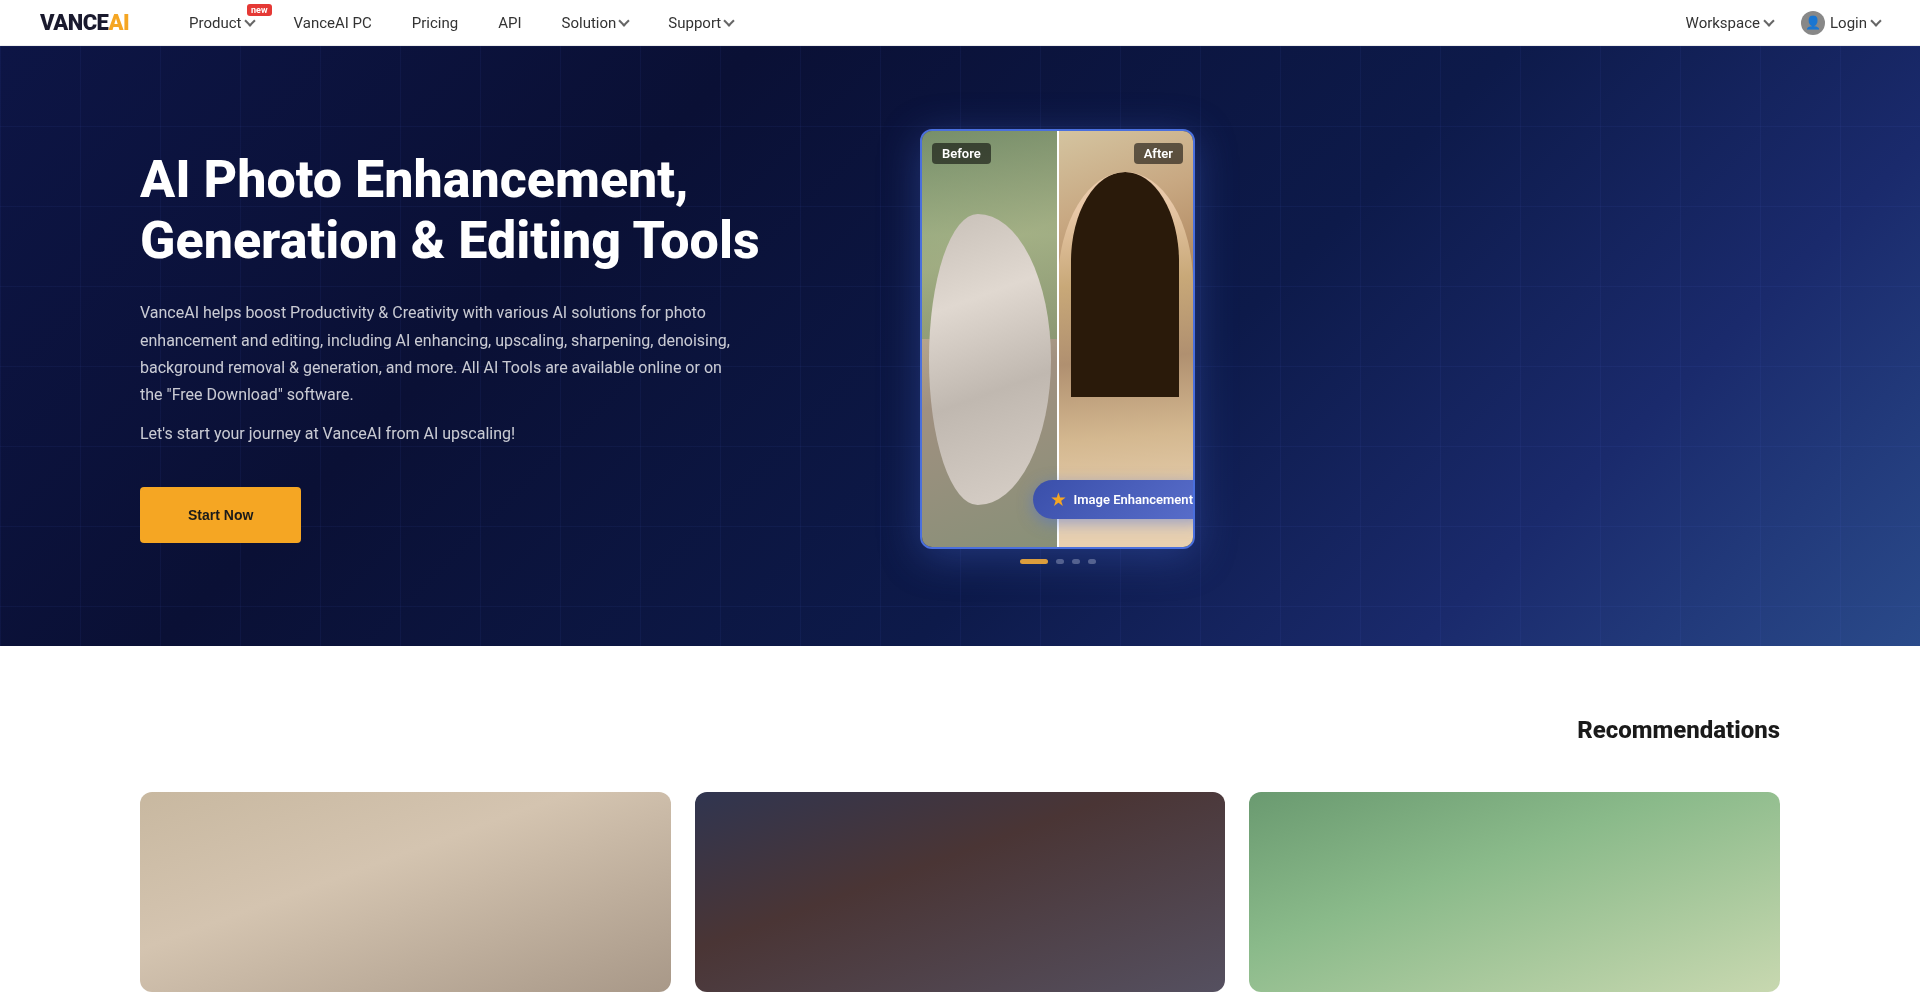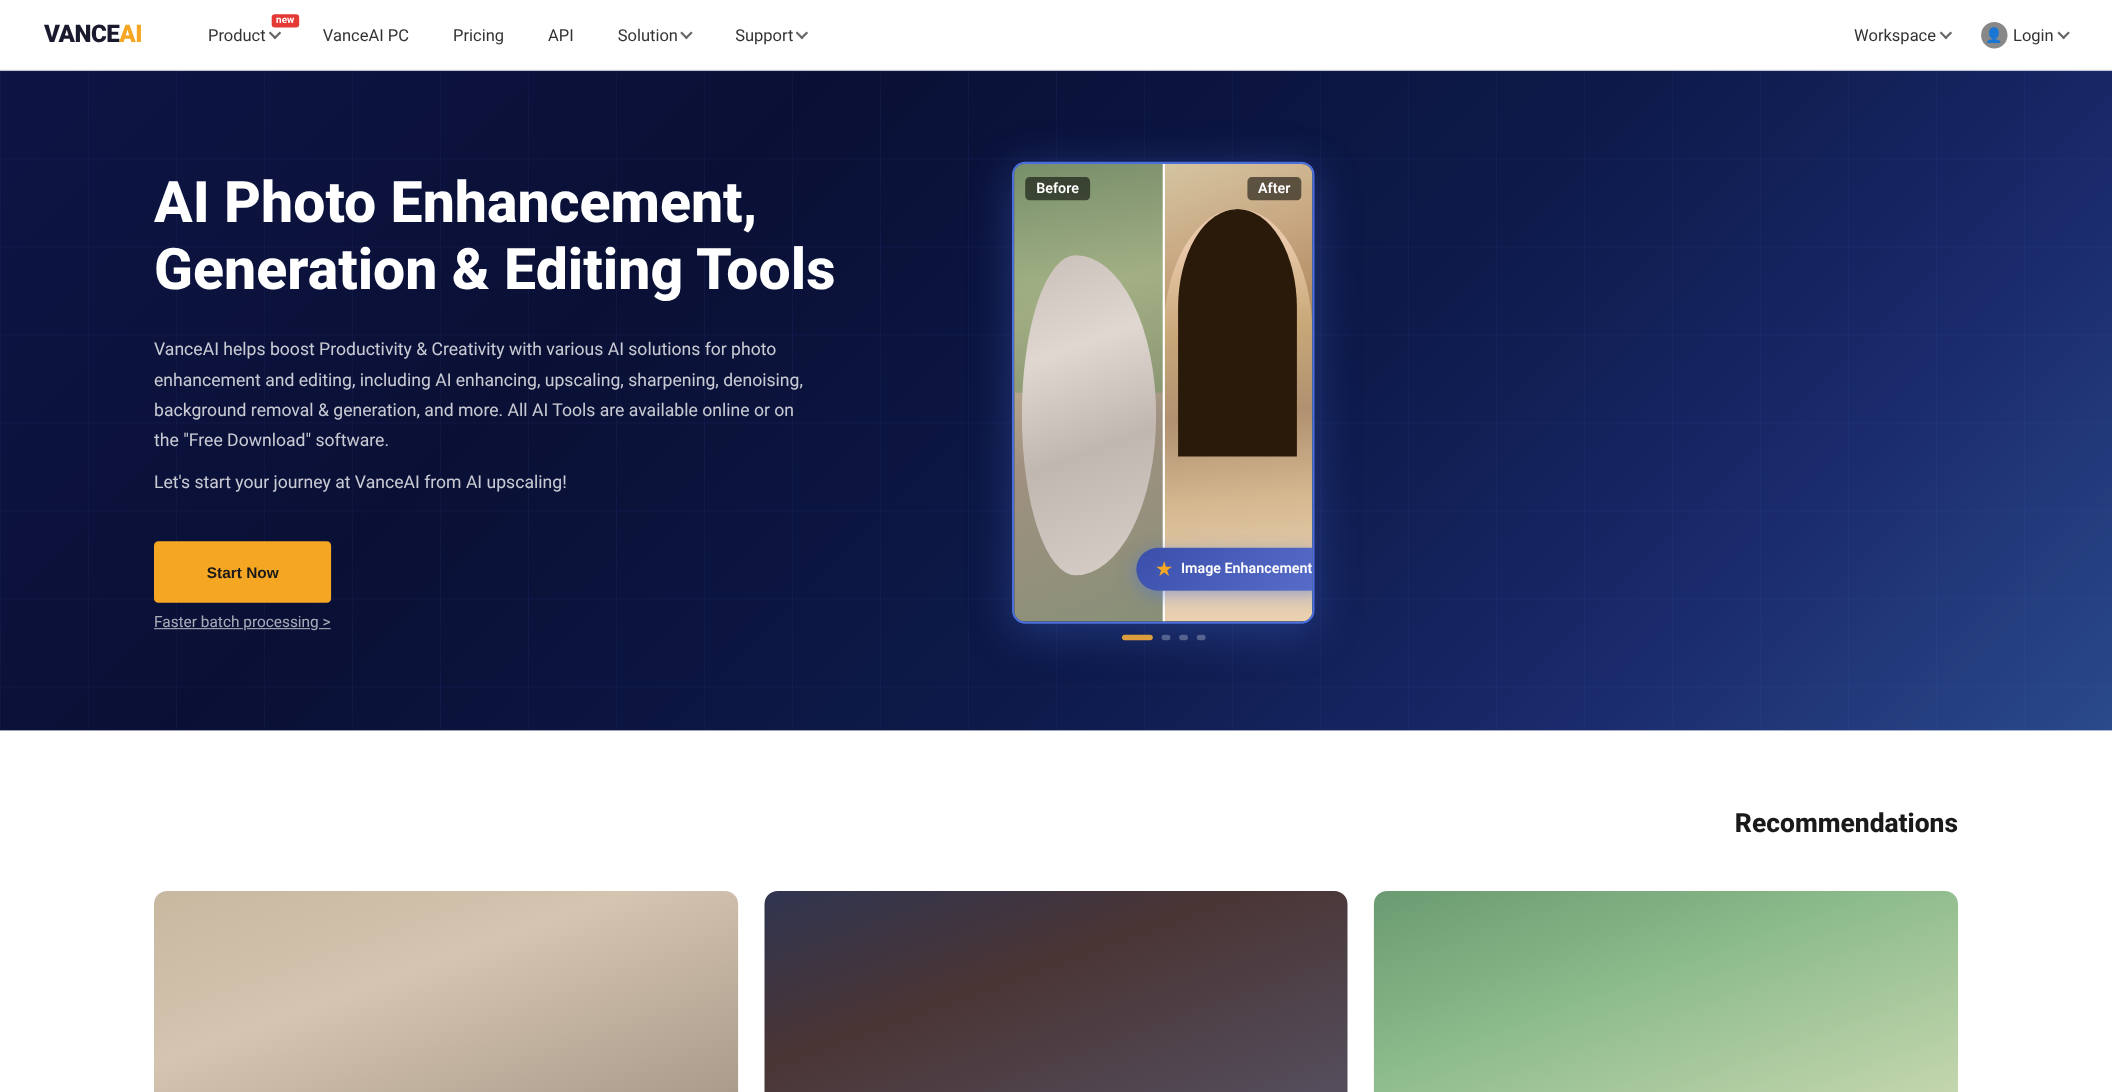--- a/index.html
+++ b/index.html
@@ -17,7 +17,7 @@
       display: flex;
       align-items: center;
       background: #fff;
-      height: 64px;
+      height: 46px;
       padding: 0 40px;
       border-bottom: 1px solid #eee;
       z-index: 10;

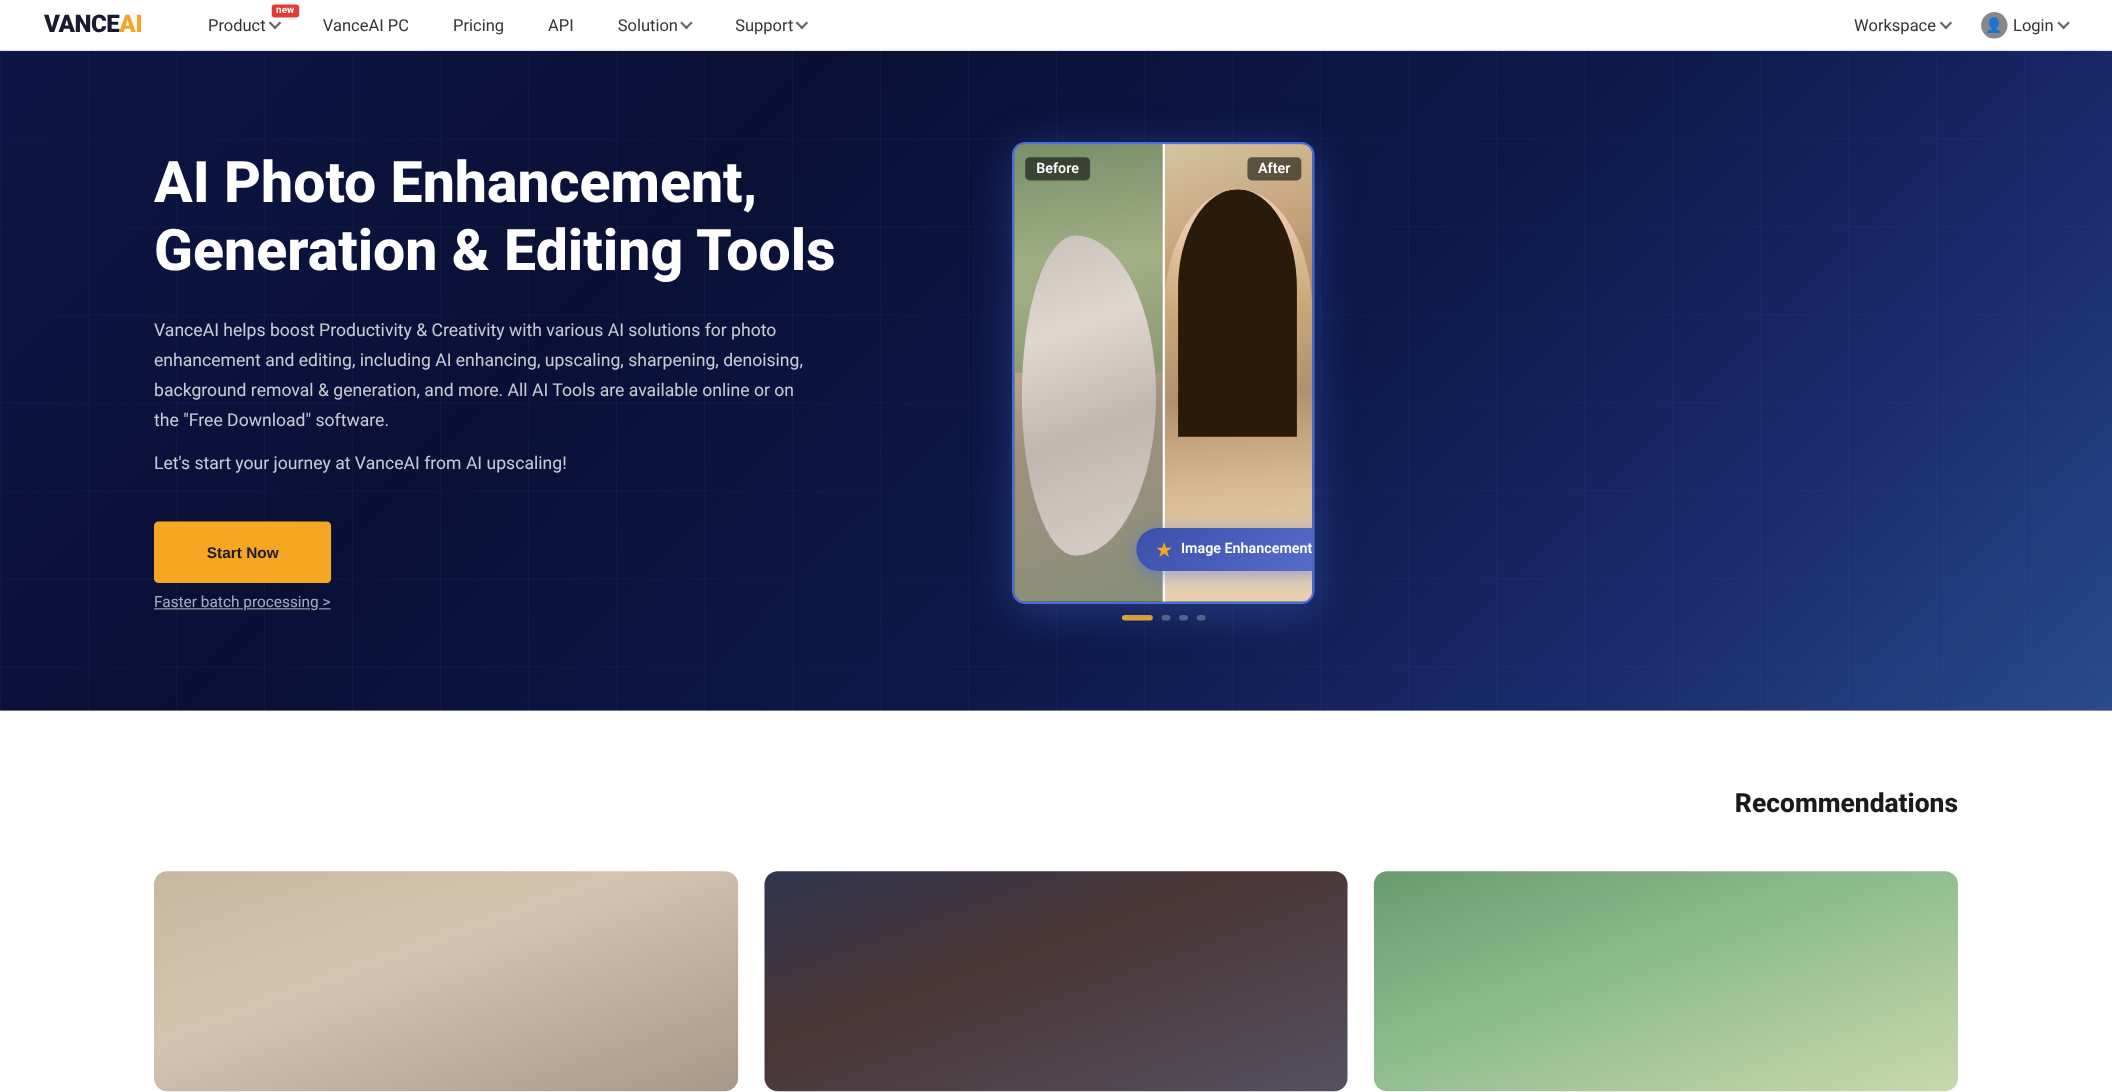--- a/index.html
+++ b/index.html
@@ -500,7 +500,6 @@
       <button class="btn-start">Start Now</button>
     </div>
 
-    <a class="faster-link">Faster batch processing &gt;</a>
   </div>
 
   <div class="hero-right">

